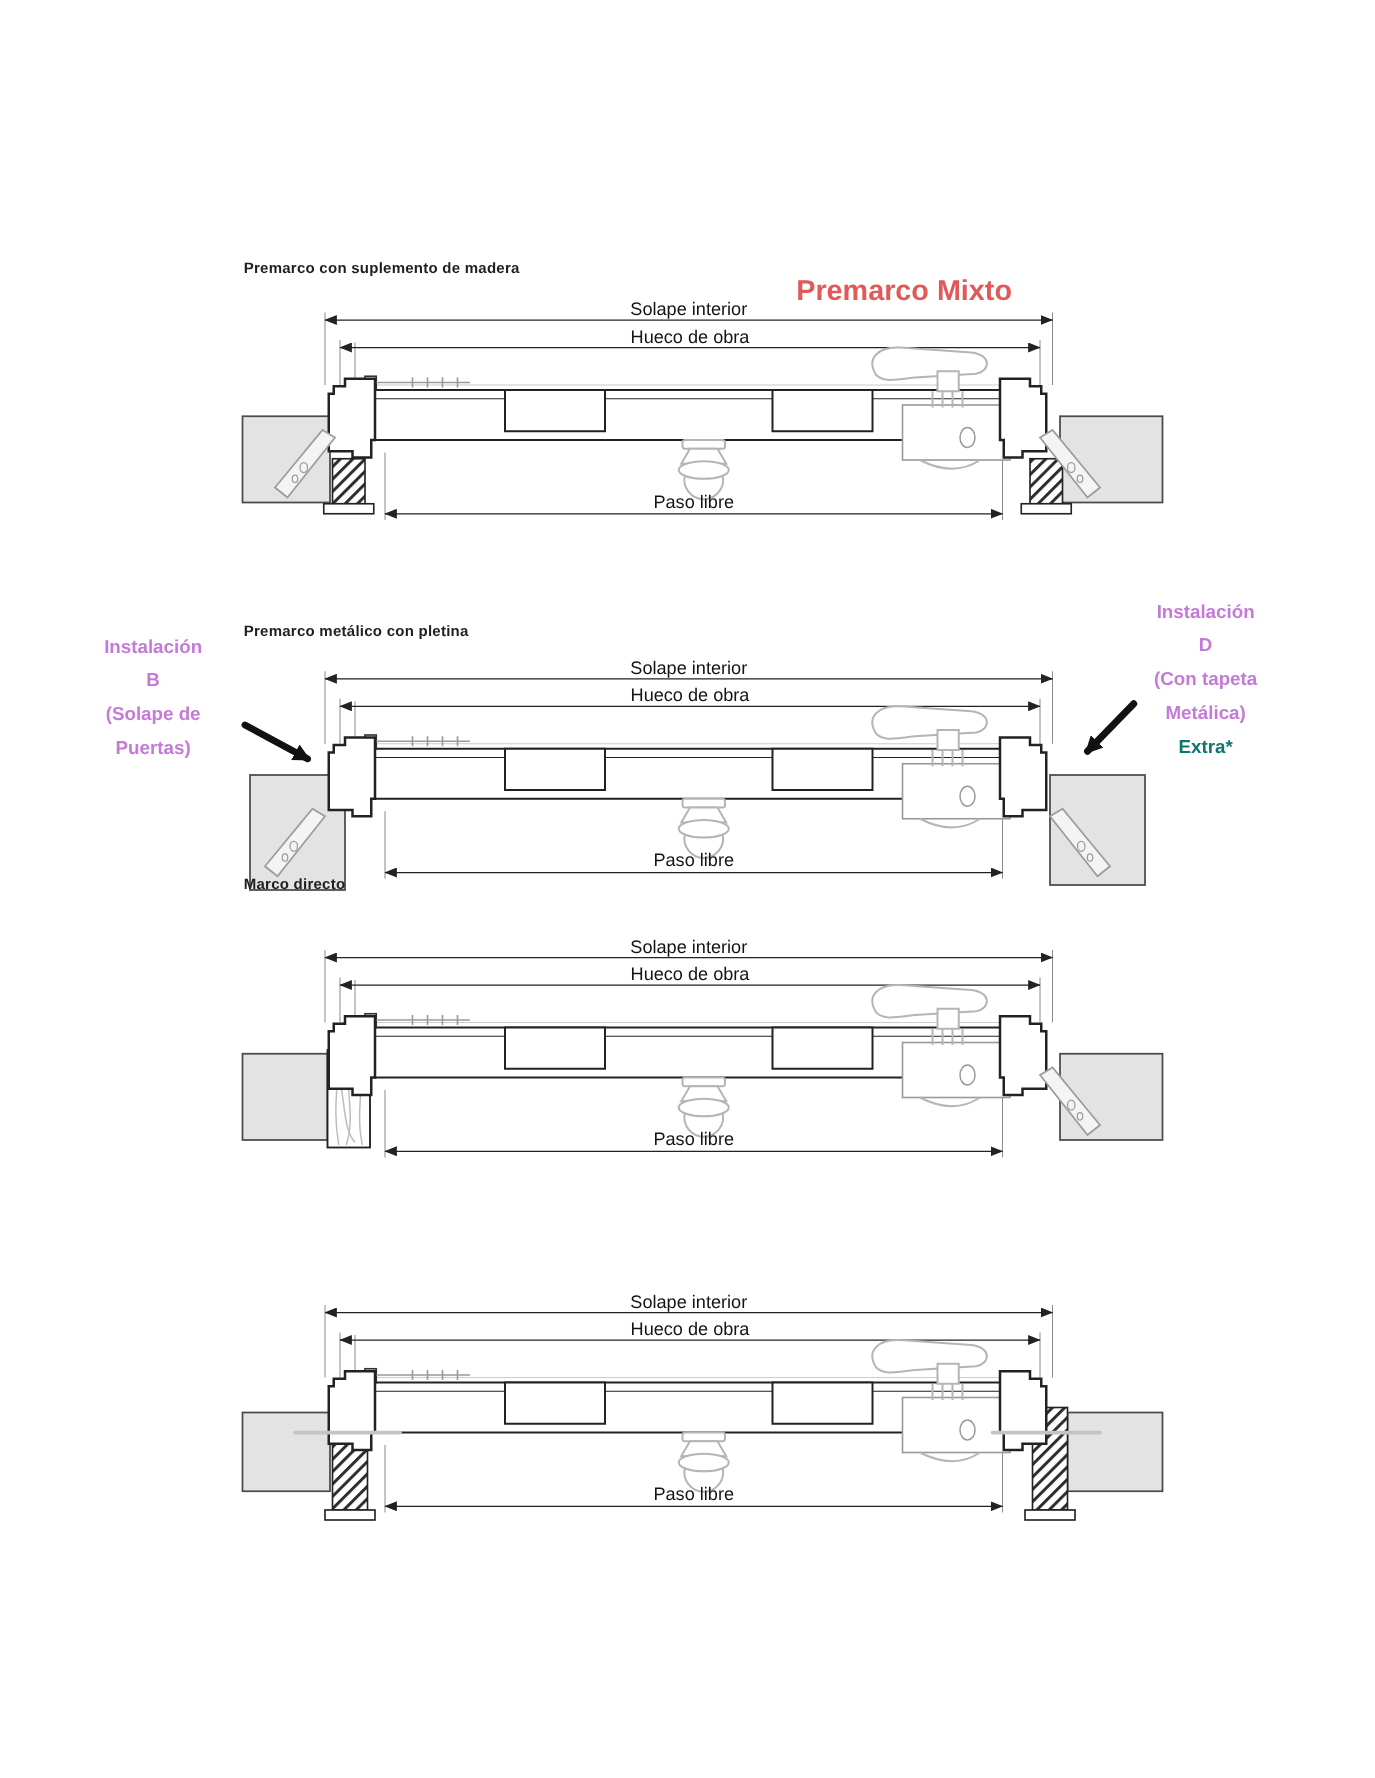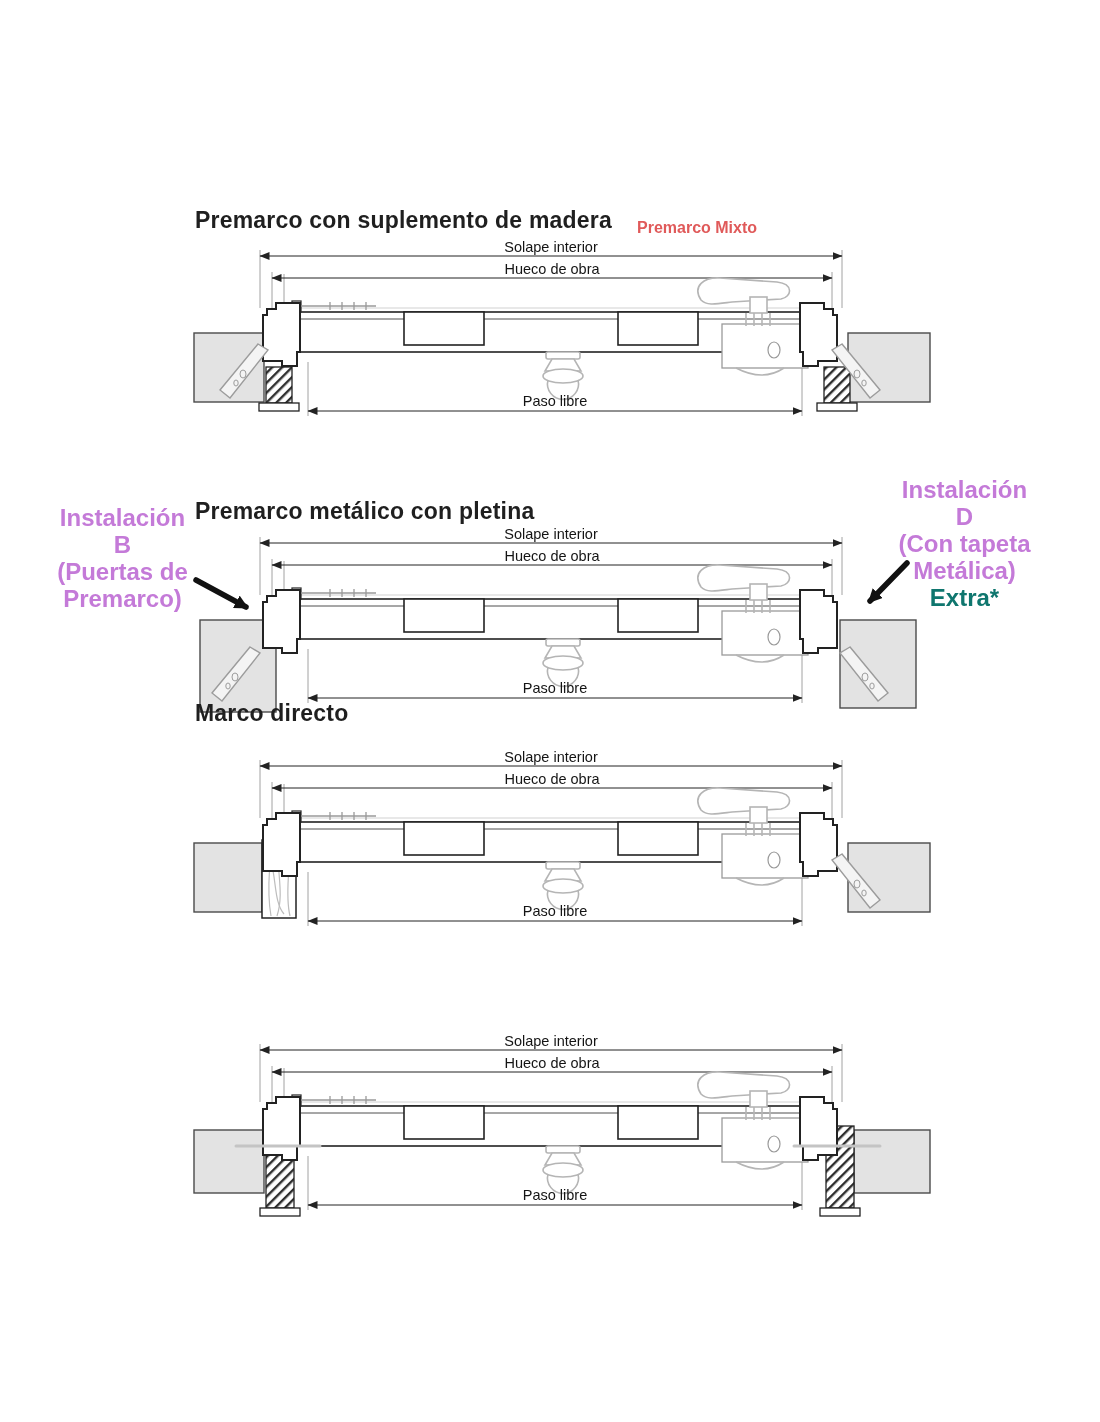--- a/index.html
+++ b/index.html
@@ -5,7 +5,7 @@
   html,body{margin:0;padding:0;background:#fff;}
   .page{position:relative;width:1100px;height:1422px;background:#ffffff;
         font-family:"Liberation Sans",sans-serif;overflow:hidden;}
-  .title{position:absolute;margin:0;font-size:23px;font-weight:bold;color:#1f1f1f;
+  .title{position:absolute;margin:0;font-size:12px;font-weight:bold;color:#1f1f1f;
          letter-spacing:.2px;white-space:nowrap;}
   .note-red{position:absolute;font-size:16px;font-weight:bold;color:#e05a5a;white-space:nowrap;}
   .purple-block{position:absolute;width:175px;text-align:center;font-size:24px;

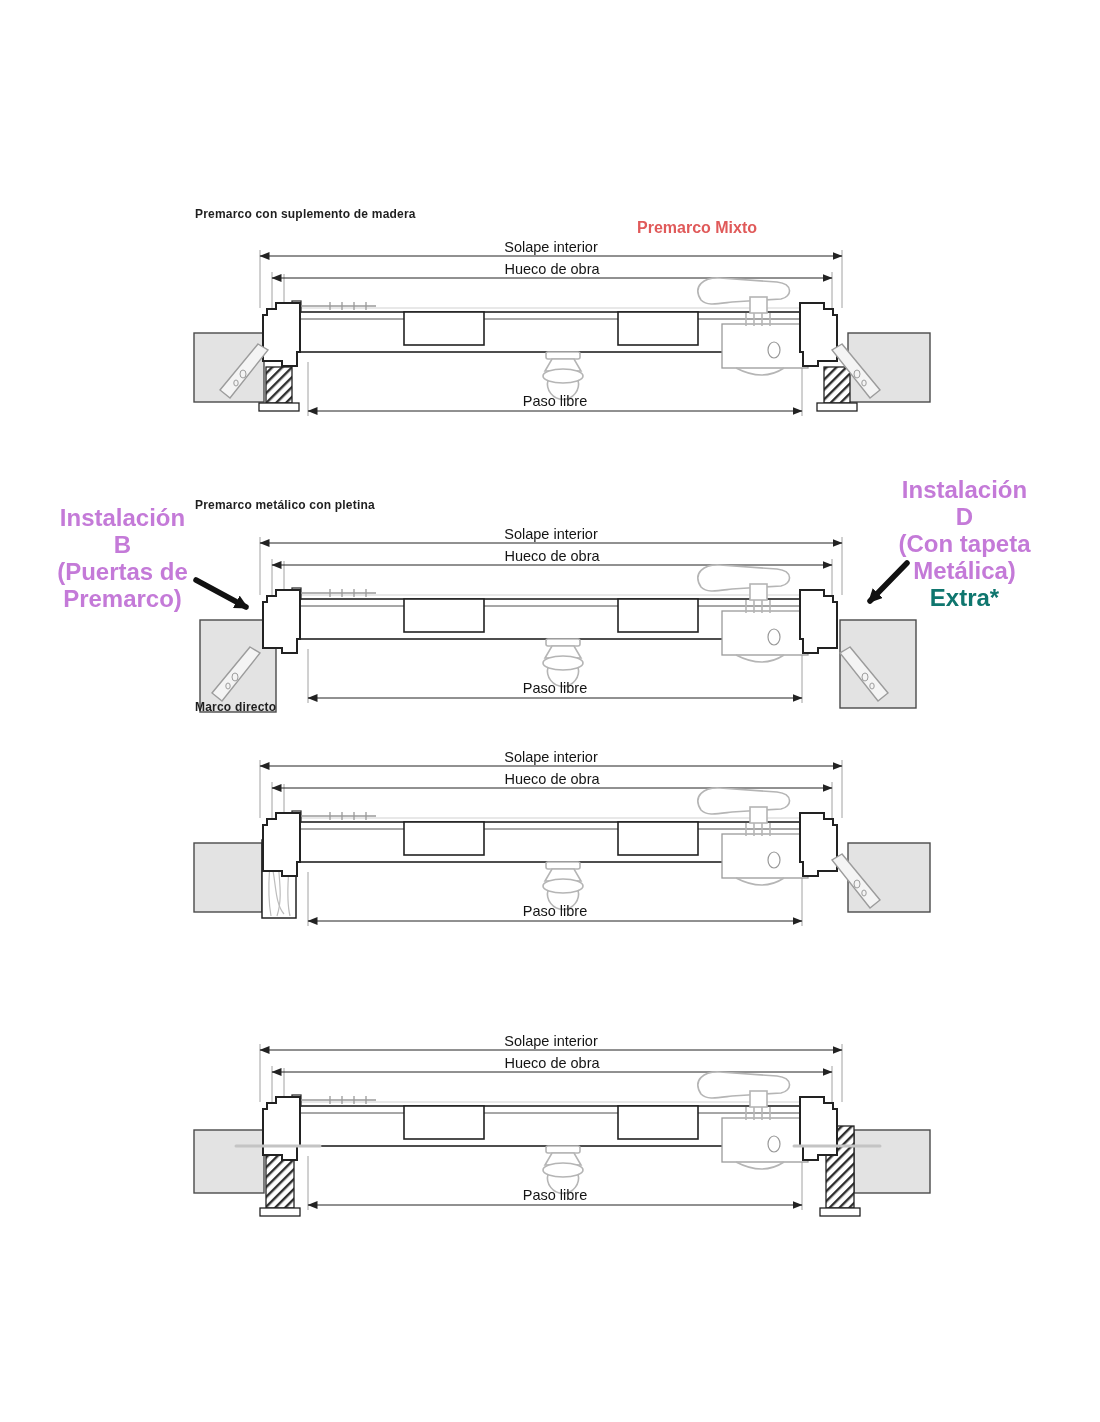--- a/index.html
+++ b/index.html
@@ -7,7 +7,7 @@
         font-family:"Liberation Sans",sans-serif;overflow:hidden;}
   .title{position:absolute;margin:0;font-size:12px;font-weight:bold;color:#1f1f1f;
          letter-spacing:.2px;white-space:nowrap;}
-  .note-red{position:absolute;font-size:16px;font-weight:bold;color:#e05a5a;white-space:nowrap;}
+  .note-red{position:absolute;font-size:23px;font-weight:bold;color:#e05a5a;white-space:nowrap;}
   .purple-block{position:absolute;width:175px;text-align:center;font-size:24px;
                 font-weight:bold;color:#c47ad8;line-height:27px;}
   .purple-block .red{color:#0f766e;}

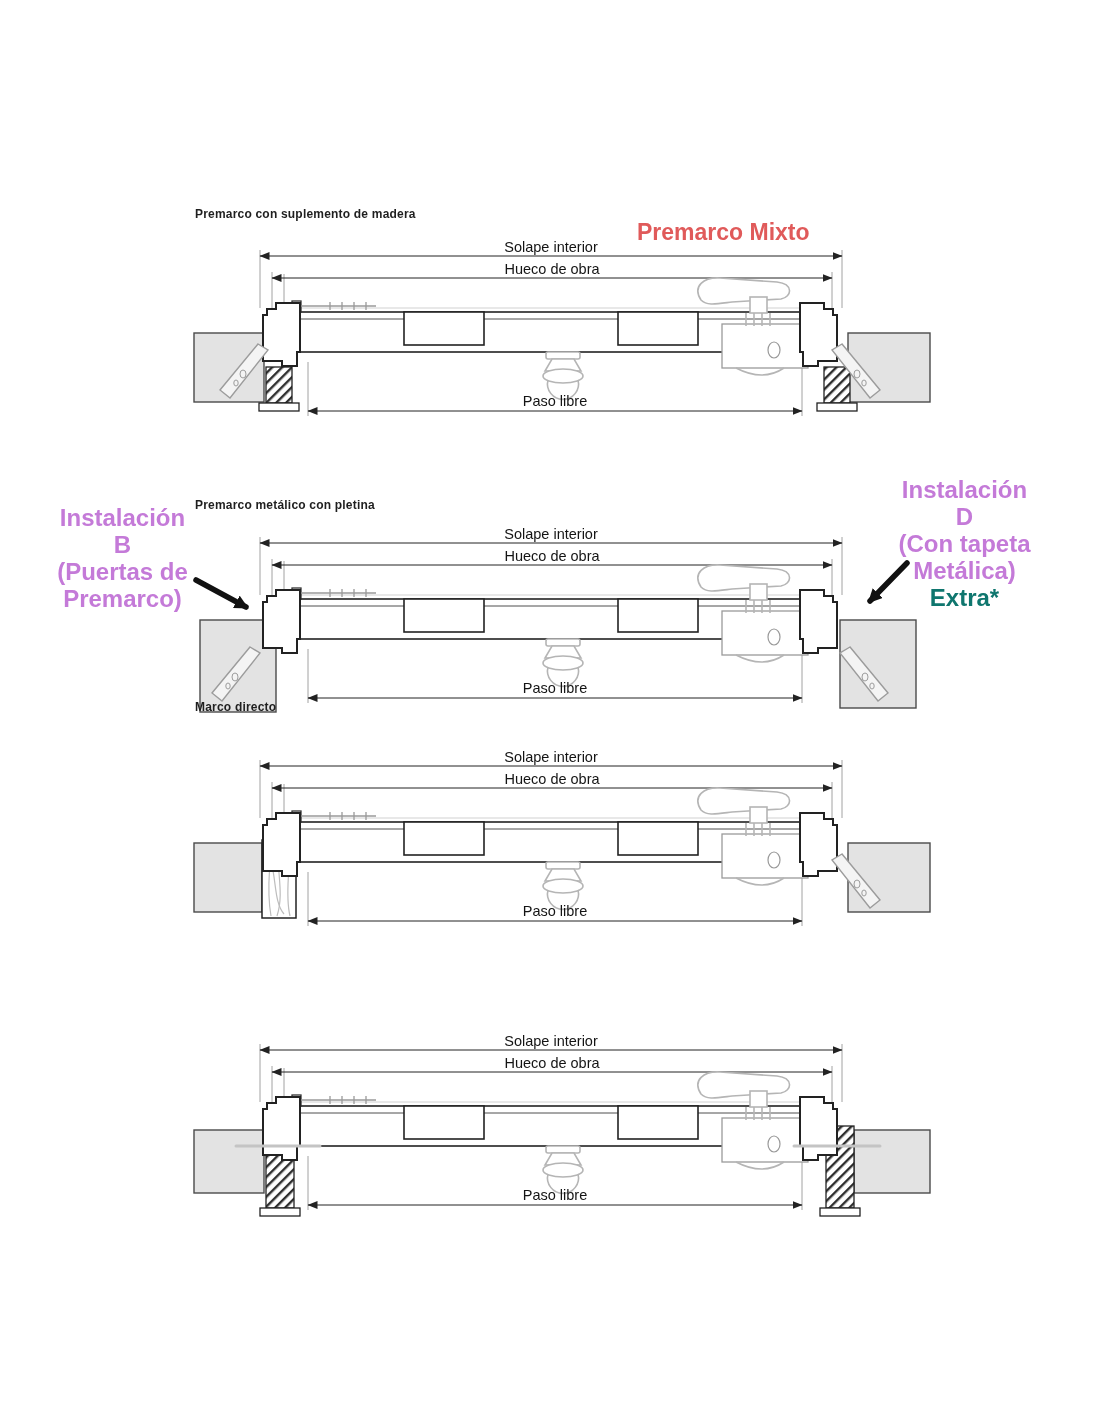--- a/index.html
+++ b/index.html
@@ -8,7 +8,7 @@
   .title{position:absolute;margin:0;font-size:12px;font-weight:bold;color:#1f1f1f;
          letter-spacing:.2px;white-space:nowrap;}
   .note-red{position:absolute;font-size:23px;font-weight:bold;color:#e05a5a;white-space:nowrap;}
-  .purple-block{position:absolute;width:175px;text-align:center;font-size:24px;
+  .purple-block{position:absolute;width:175px;text-align:center;font-size:15px;
                 font-weight:bold;color:#c47ad8;line-height:27px;}
   .purple-block .red{color:#0f766e;}
   .drawing{position:absolute;left:180px;width:756px;height:205px;}

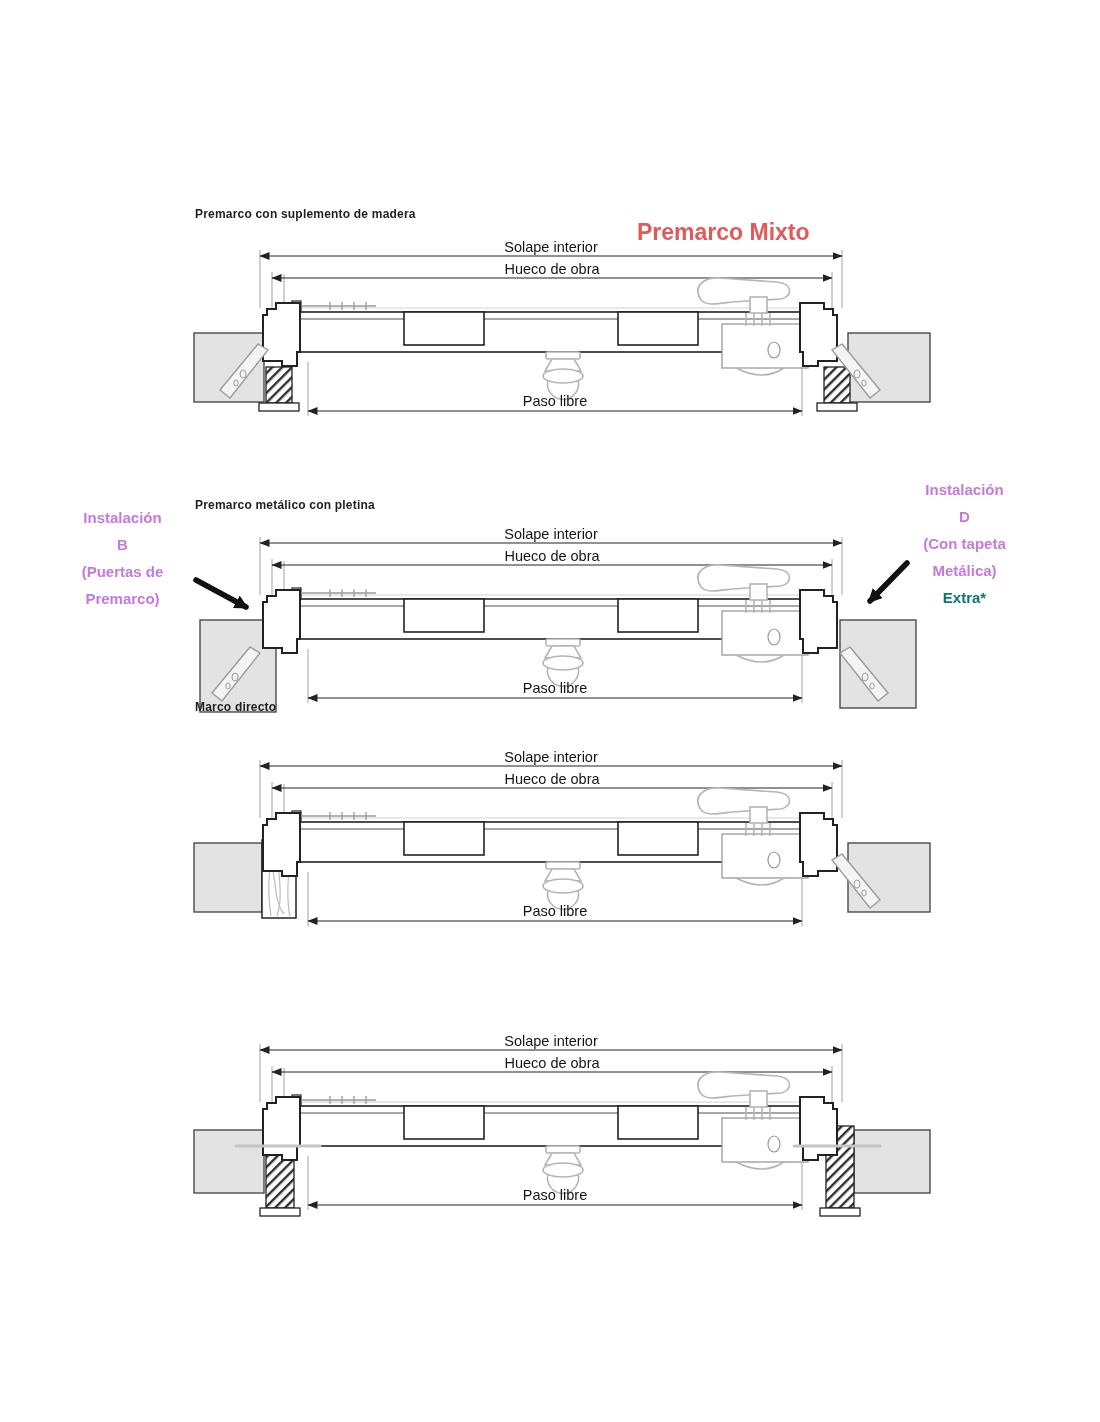--- a/index.html
+++ b/index.html
@@ -134,7 +134,7 @@
   <div class="purple-block" style="left:35px;top:504px">
     <div>Instalación</div>
     <div>B</div>
-    <div>(Puertas de</div>
+    <div>(Solape de</div>
     <div>Premarco)</div>
   </div>
   <div class="purple-block" style="left:877px;top:476px">

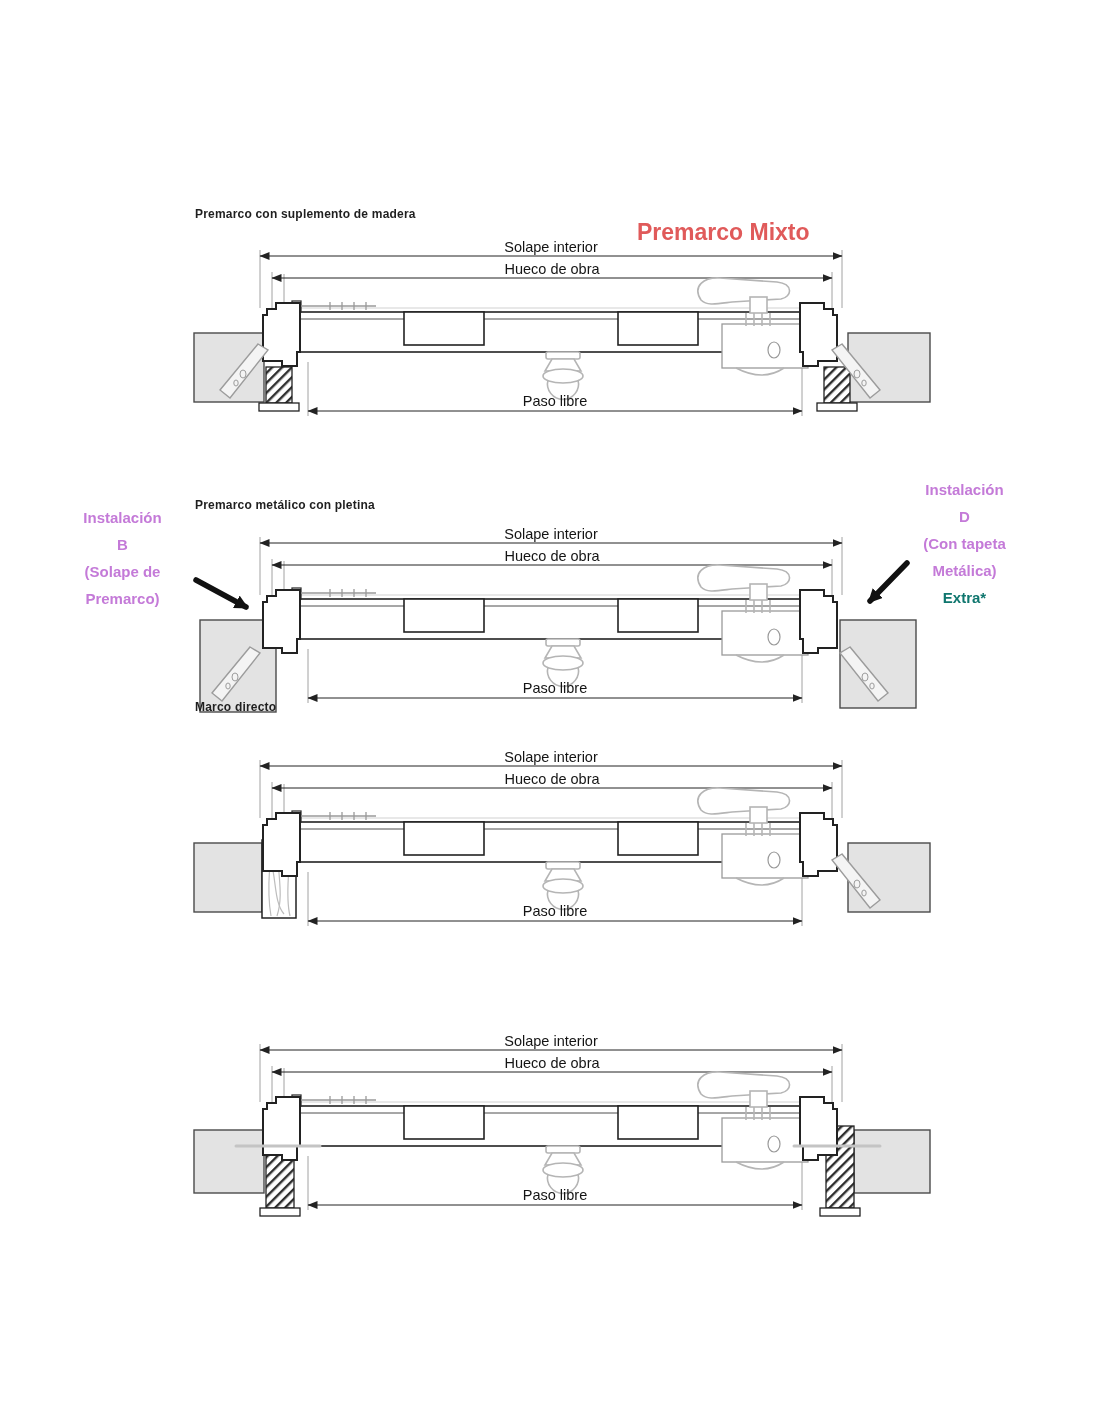--- a/index.html
+++ b/index.html
@@ -135,7 +135,7 @@
     <div>Instalación</div>
     <div>B</div>
     <div>(Solape de</div>
-    <div>Premarco)</div>
+    <div>Puertas)</div>
   </div>
   <div class="purple-block" style="left:877px;top:476px">
     <div>Instalación</div>

